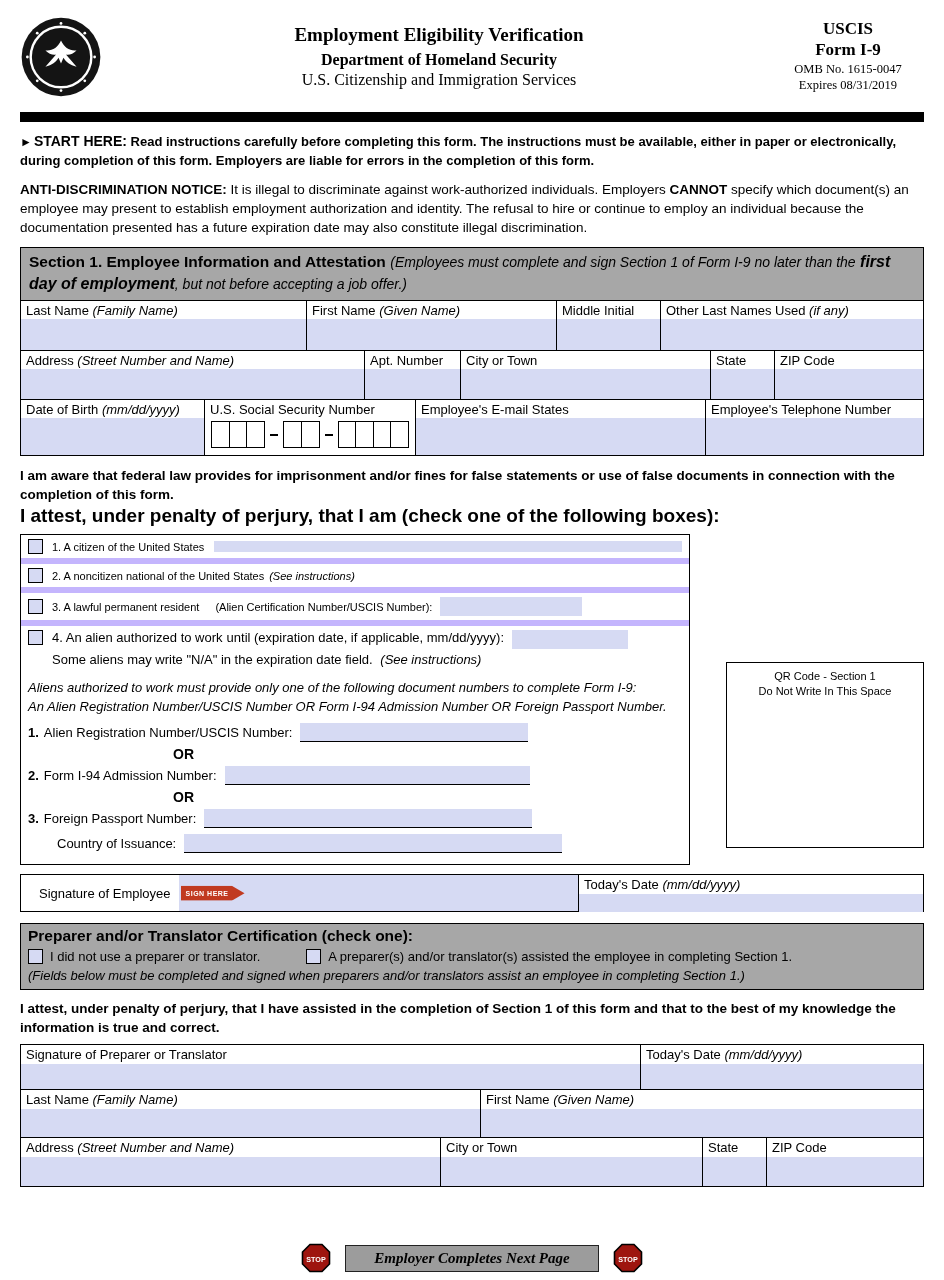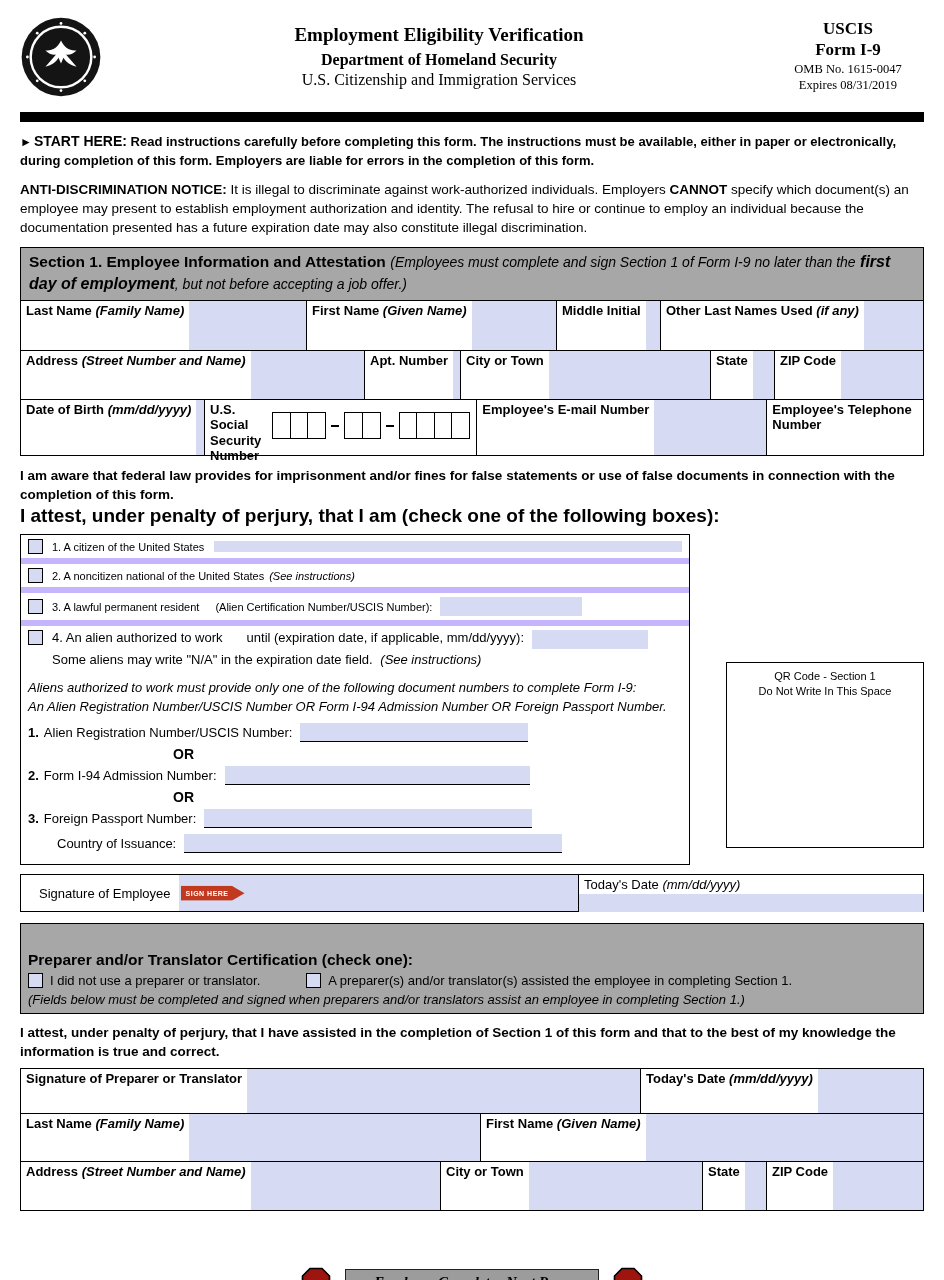--- a/index.html
+++ b/index.html
@@ -37,7 +37,7 @@
   .ftable{border:1.5px solid #000;}
   .frow{display:flex;border-bottom:1px solid #000;}
   .frow:last-child{border-bottom:none;}
-  .fcell{border-right:1px solid #000;display:flex;flex-direction:row;font-weight:bold;}
+  .fcell{border-right:1px solid #000;display:flex;flex-direction:column;}
   .fcell:last-child{border-right:none;}
   .flabel{padding:2px 5px 1px;font-size:13px;line-height:1.2;}
   .flabel i{font-style:italic;}

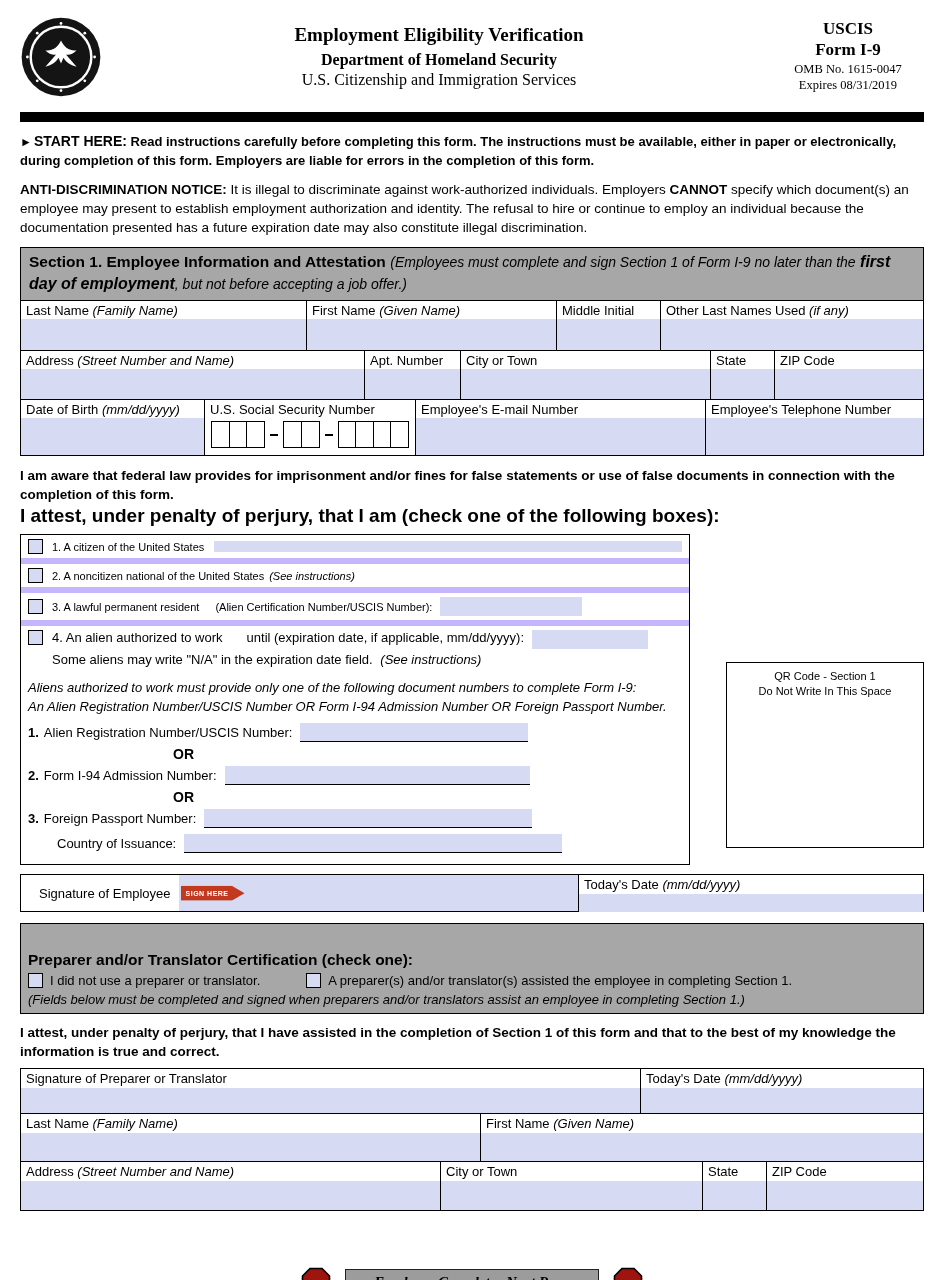--- a/index.html
+++ b/index.html
@@ -194,7 +194,7 @@
         </div>
       </div>
       <div class="fcell" style="flex:0 0 290px">
-        <div class="flabel"><span>Employee's E-mail Number</span></div>
+        <div class="flabel"><span>Employee's E-mail States</span></div>
         <div class="finput"></div>
       </div>
       <div class="fcell" style="flex:1">

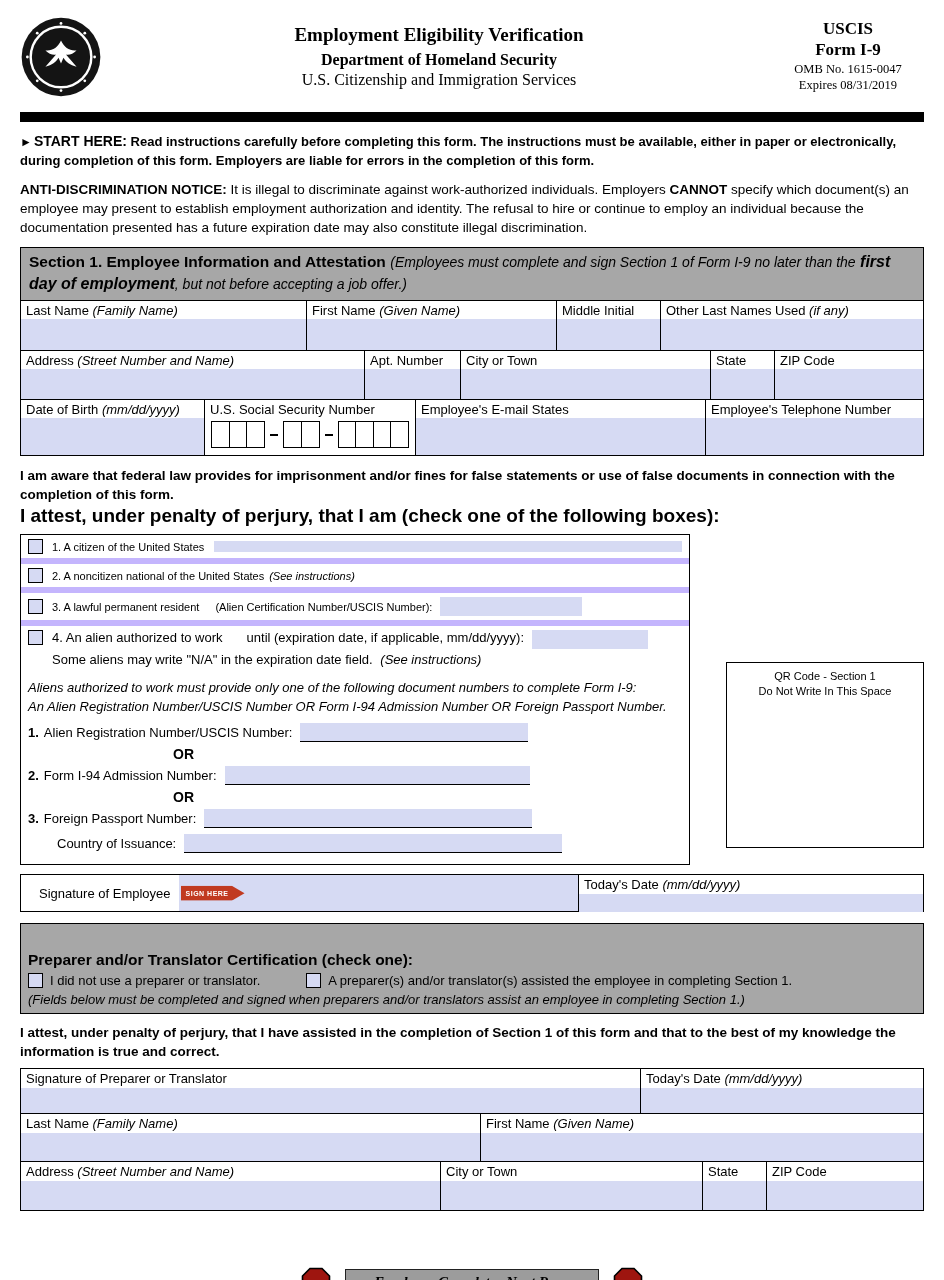--- a/index.html
+++ b/index.html
@@ -229,7 +229,7 @@
         <div style="display:flex;">
           <span class="cb"></span>
           <span>4. An alien authorized to work</span>
-          <span style="margin-left:24px">until (expiration date, if applicable, mm/dd/yyyy):</span>
+          <span style="margin-left:4px">until (expiration date, if applicable, mm/dd/yyyy):</span>
           <span class="citfield" style="width:116px;margin-left:8px"></span>
         </div>
         <div style="padding-left:24px;margin-top:3px">

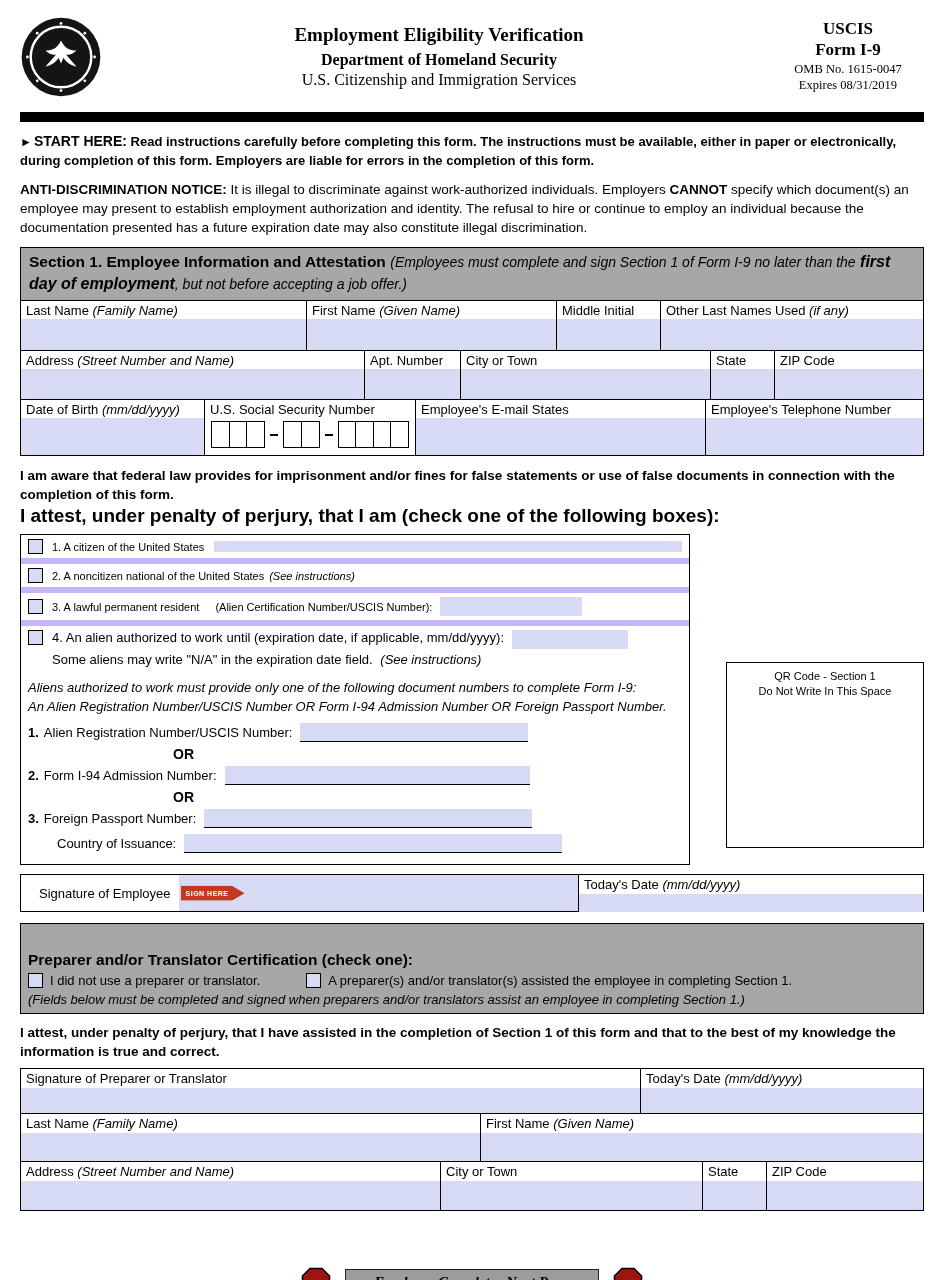--- a/index.html
+++ b/index.html
@@ -71,7 +71,7 @@
   .sigcell2{flex:1;display:flex;flex-direction:column;}
   
   .prep{margin-top:11px;background:var(--gray);border:1px solid #000;padding:3px 7px 6px;}
-  .prep-title{font-weight:bold;font-size:15.5px;margin-top:24px;}
+  .prep-title{font-weight:bold;font-size:15.5px;}
   .prep-opts{display:flex;align-items:center;font-size:13px;margin-top:4px;}
   .prep-opts .cb{margin-right:7px;}
   .opt2{margin-left:46px;display:flex;align-items:center;}

